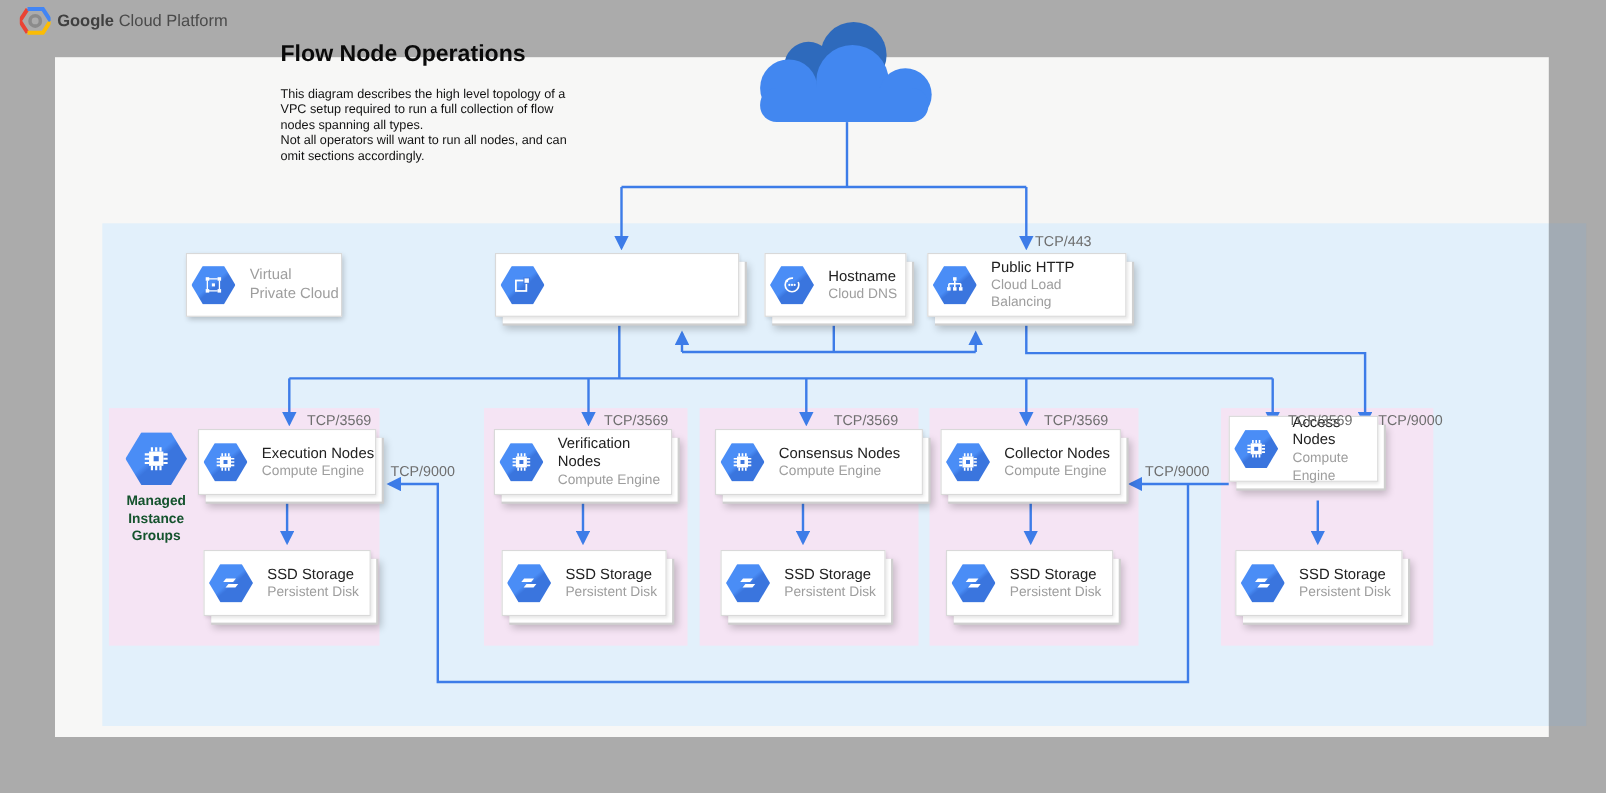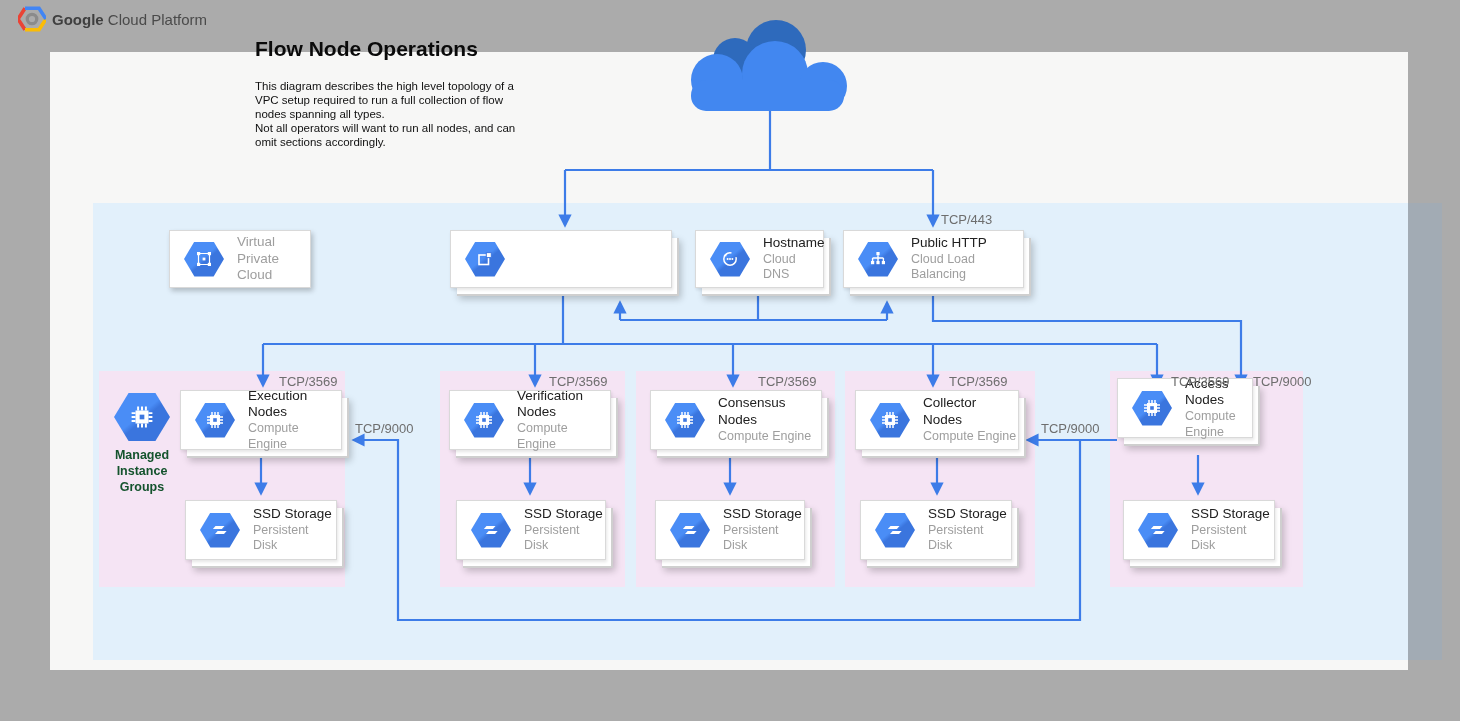--- a/index.html
+++ b/index.html
@@ -16,7 +16,7 @@
   .card{
     position:absolute;background:#ffffff;border:1px solid #d9d9d9;
     box-shadow:2px 3px 5px rgba(0,0,0,.22);
-    display:flex;align-items:center;padding-left:14px;box-sizing:border-box;
+    display:flex;align-items:center;padding-left:4px;box-sizing:border-box;
   }
   .card.stacked{
     box-shadow:1px 2px 3px rgba(0,0,0,.10),

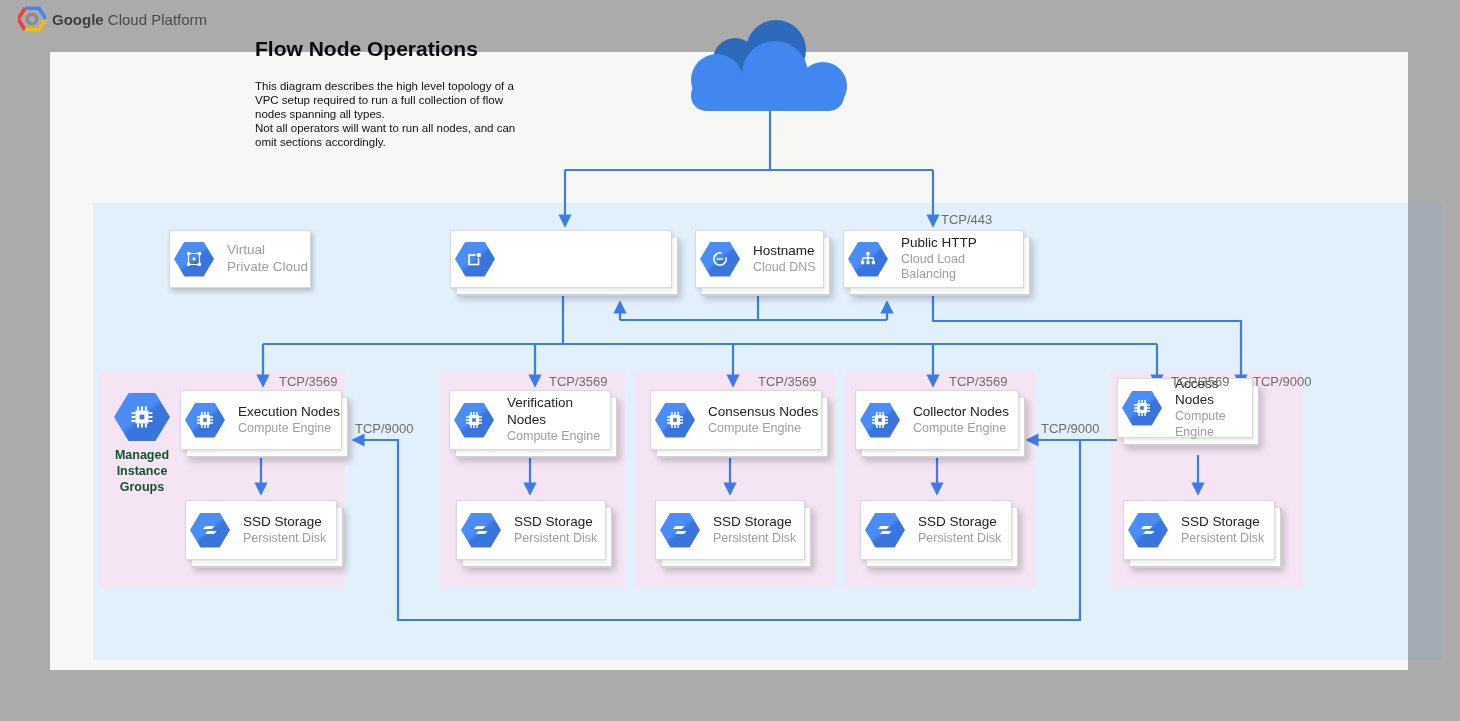--- a/index.html
+++ b/index.html
@@ -246,7 +246,7 @@
       <div class="t2">Compute Engine</div>
     </div>
   </div>
-  <div class="card stacked" style="left:650px;top:390px;width:172px;height:60px">
+  <div class="card stacked" style="left:650px;top:390px;width:189px;height:60px">
     <div class="hex">
         <svg class="g" width="20" height="20" viewBox="0 0 20 20">
           <use href="#g-chip"></use>

